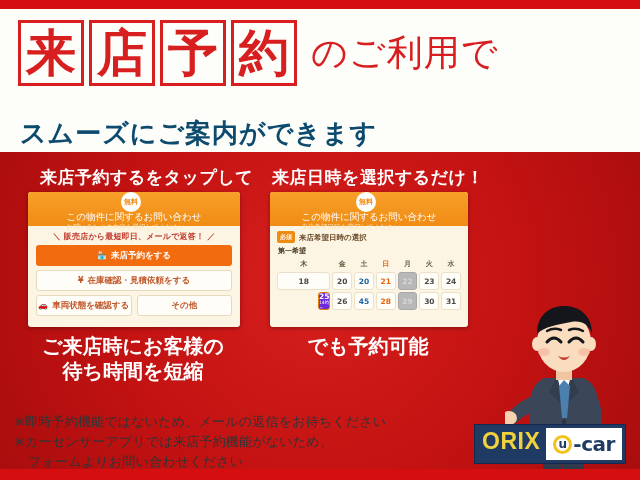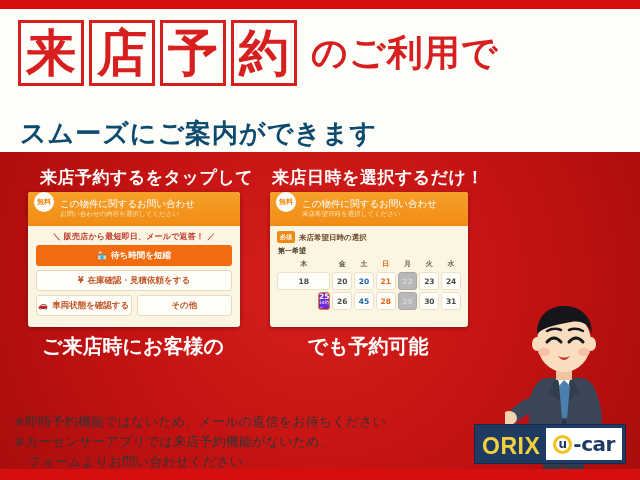--- a/index.html
+++ b/index.html
@@ -22,7 +22,7 @@
     margin-right:5px;display:flex;align-items:center;justify-content:center;
     color:#d81f1f;font-size:50px;font-weight:bold;line-height:1;
   }
-  .hl-tail{color:#d81f1f;font-size:36px;font-weight:bold;margin-left:9px;letter-spacing:1px;}
+  .hl-tail{color:#d81f1f;font-size:36px;font-weight:normal;margin-left:9px;letter-spacing:1px;}
   .hl-row2{
     position:absolute;left:20px;top:104px;color:#0c4a6e;
     font-size:26px;font-weight:bold;letter-spacing:1px;white-space:nowrap;

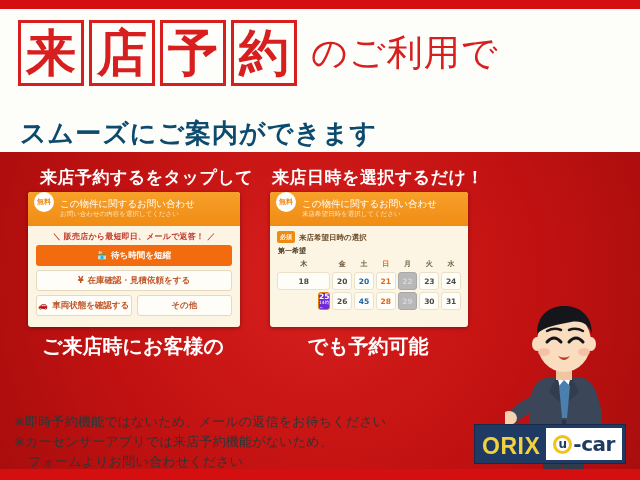--- a/index.html
+++ b/index.html
@@ -49,7 +49,7 @@
 
   .mock-hdr{
     position:relative;height:34px;background:linear-gradient(#f7a02a,#f08c14);
-    display:flex;padding:0 6px;box-sizing:border-box;
+    display:flex;align-items:center;padding:0 6px;box-sizing:border-box;flex-direction:column;
   }
   .free-badge{
     width:20px;height:20px;border-radius:50%;background:#ffffff;flex:0 0 auto;

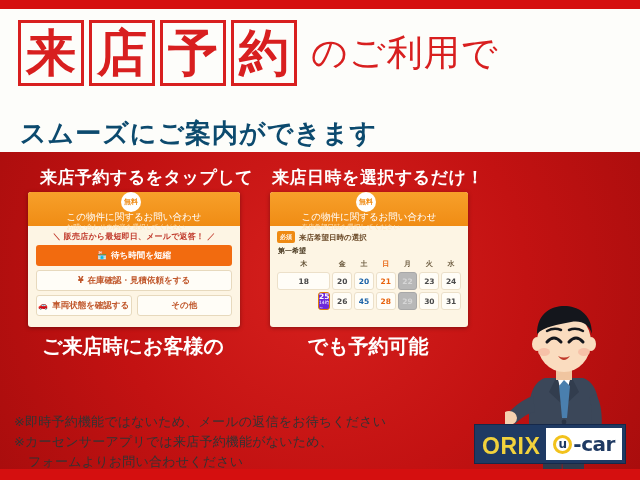--- a/index.html
+++ b/index.html
@@ -175,7 +175,7 @@
 
       <div class="btn primary">
         <span class="gly">🏪</span>
-        <span>待ち時間を短縮</span>
+        <span>来店予約をする</span>
       </div>
       <div class="btn ghost">
         <span class="gly">¥</span>

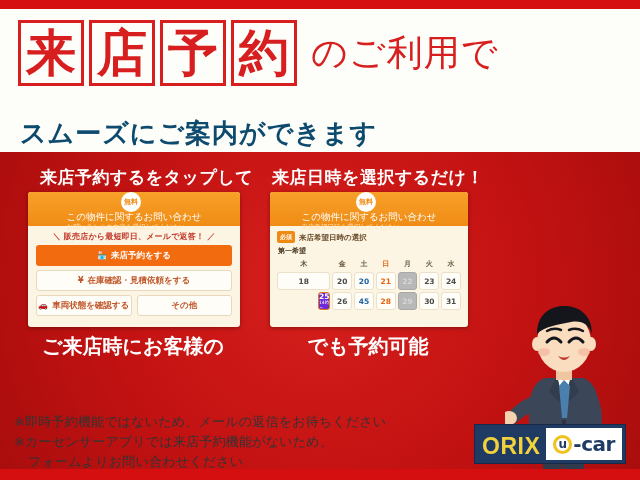--- a/index.html
+++ b/index.html
@@ -264,6 +264,7 @@
 
     <div class="caption left">
       <div>ご来店時にお客様の</div>
+      <div>待ち時間を短縮</div>
     </div>
     <div class="caption right">
       <div>でも予約可能</div>

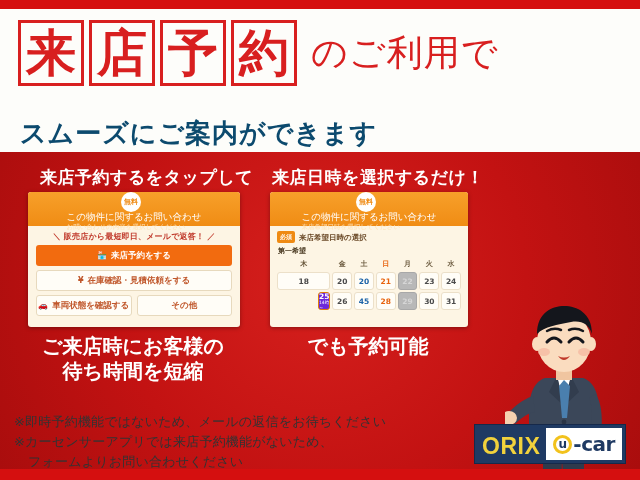--- a/index.html
+++ b/index.html
@@ -123,7 +123,7 @@
   .logo{
     position:absolute;left:474px;top:424px;width:152px;height:40px;
     background:#1f3a63;border:1px solid #16294a;box-sizing:border-box;
-    display:flex;align-items:flex-end;padding:3px;
+    display:flex;align-items:flex-start;padding:3px;
   }
   .logo-orix{
     color:#f2d23c;font-size:23px;font-weight:bold;letter-spacing:0.5px;

